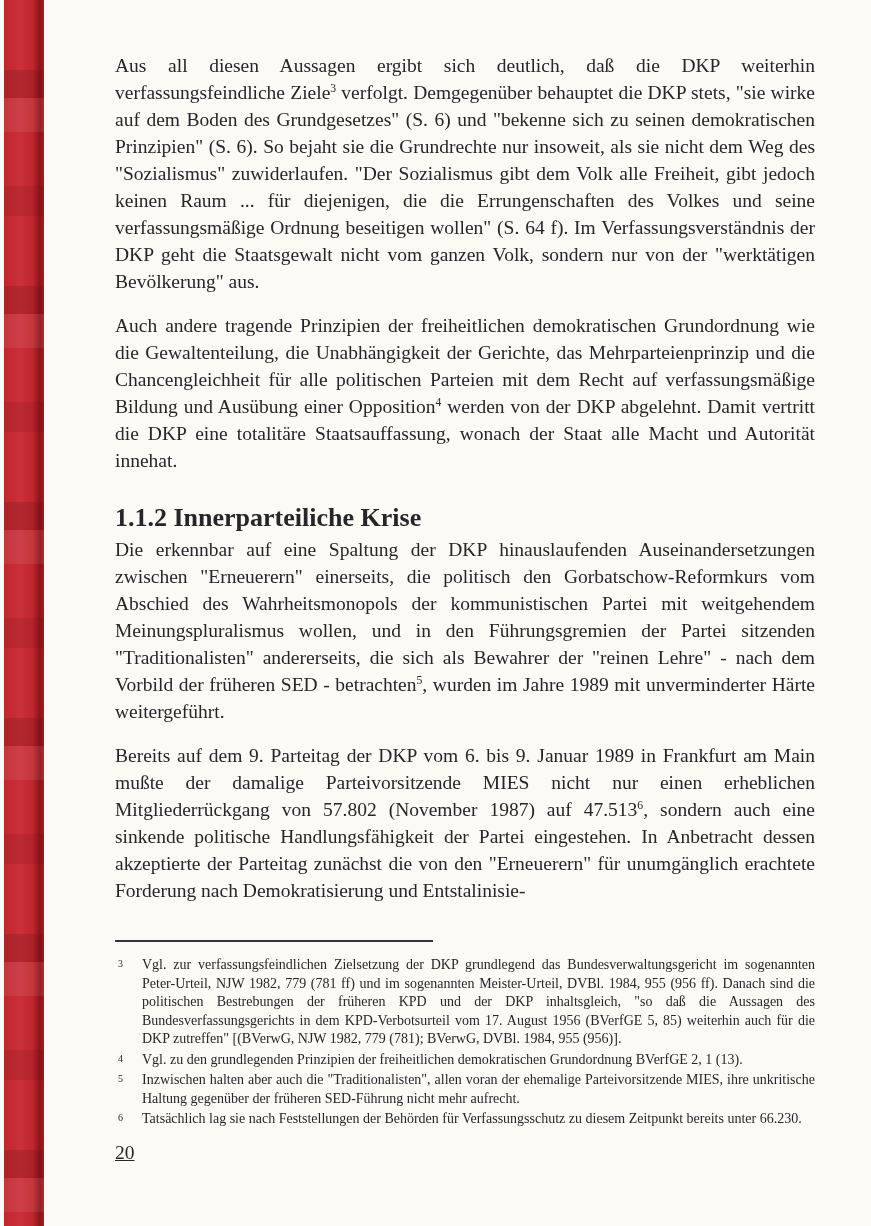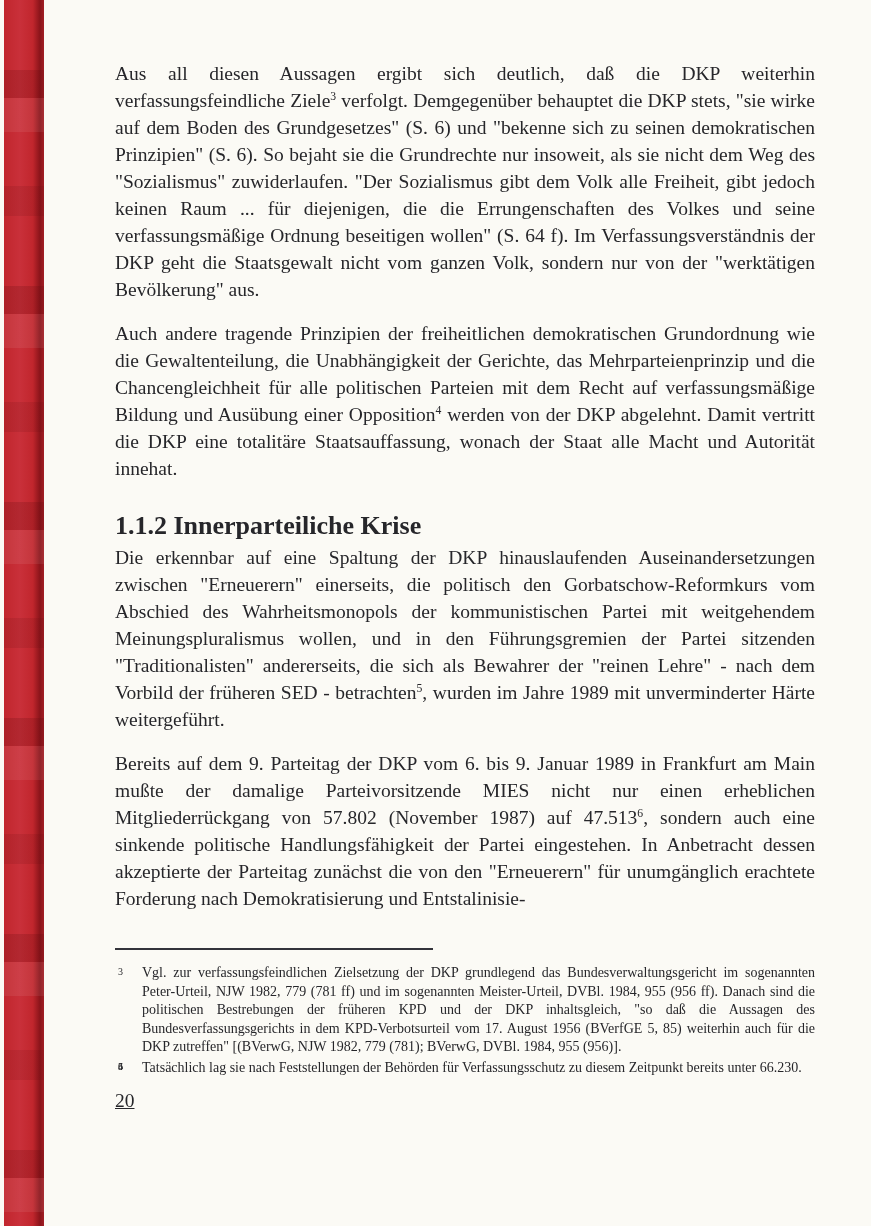--- a/index.html
+++ b/index.html
@@ -38,7 +38,7 @@
   .content {
     position: absolute;
     left: 115px;
-    top: 8px;
+    top: 0;
     width: 700px;
     padding-top: 52px;
   }

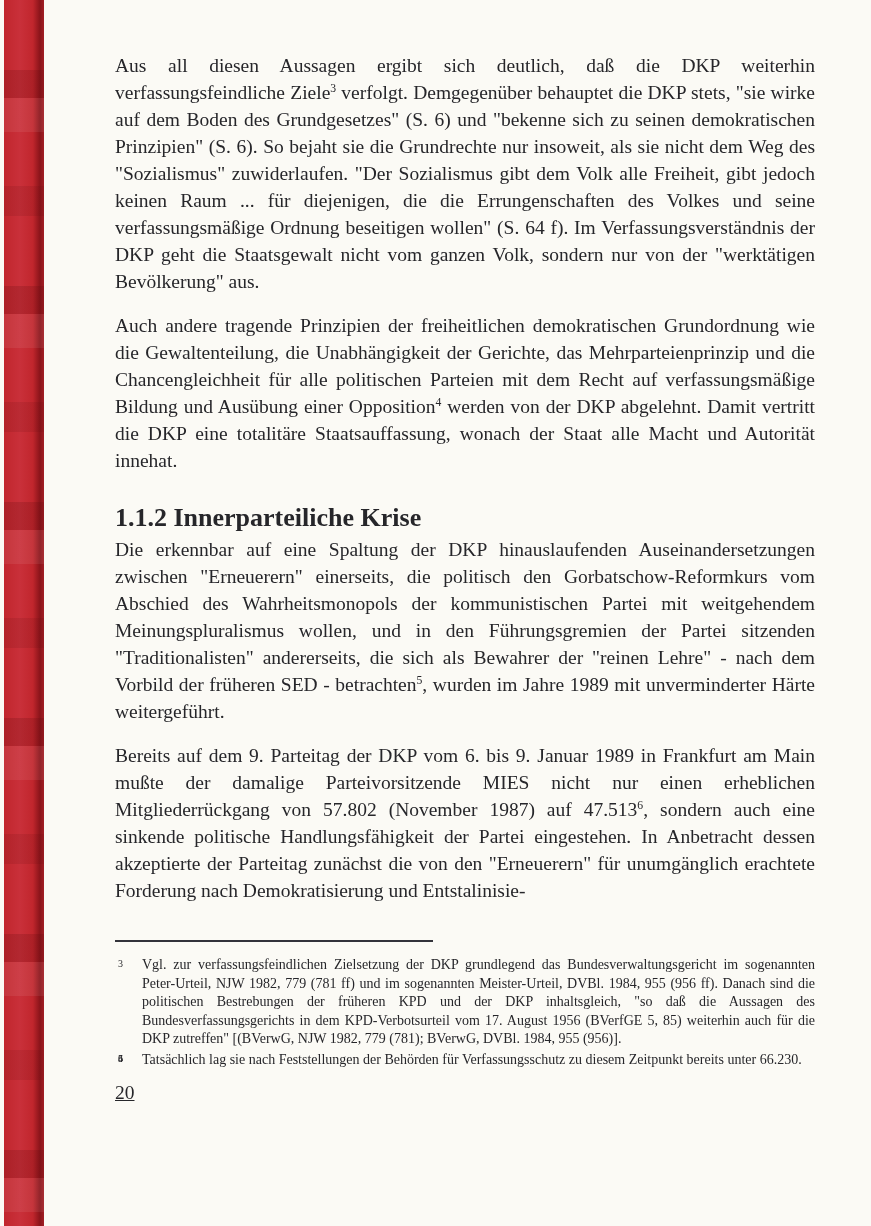--- a/index.html
+++ b/index.html
@@ -126,6 +126,7 @@
 
       <div class="footnote">
         <span class="fn-marker">4</span>
+        <span class="fn-text">Vgl. zu den grundlegenden Prinzipien der freiheitlichen demokratischen Grundordnung BVerfGE 2, 1 (13).</span>
       </div>
 
       <div class="footnote">

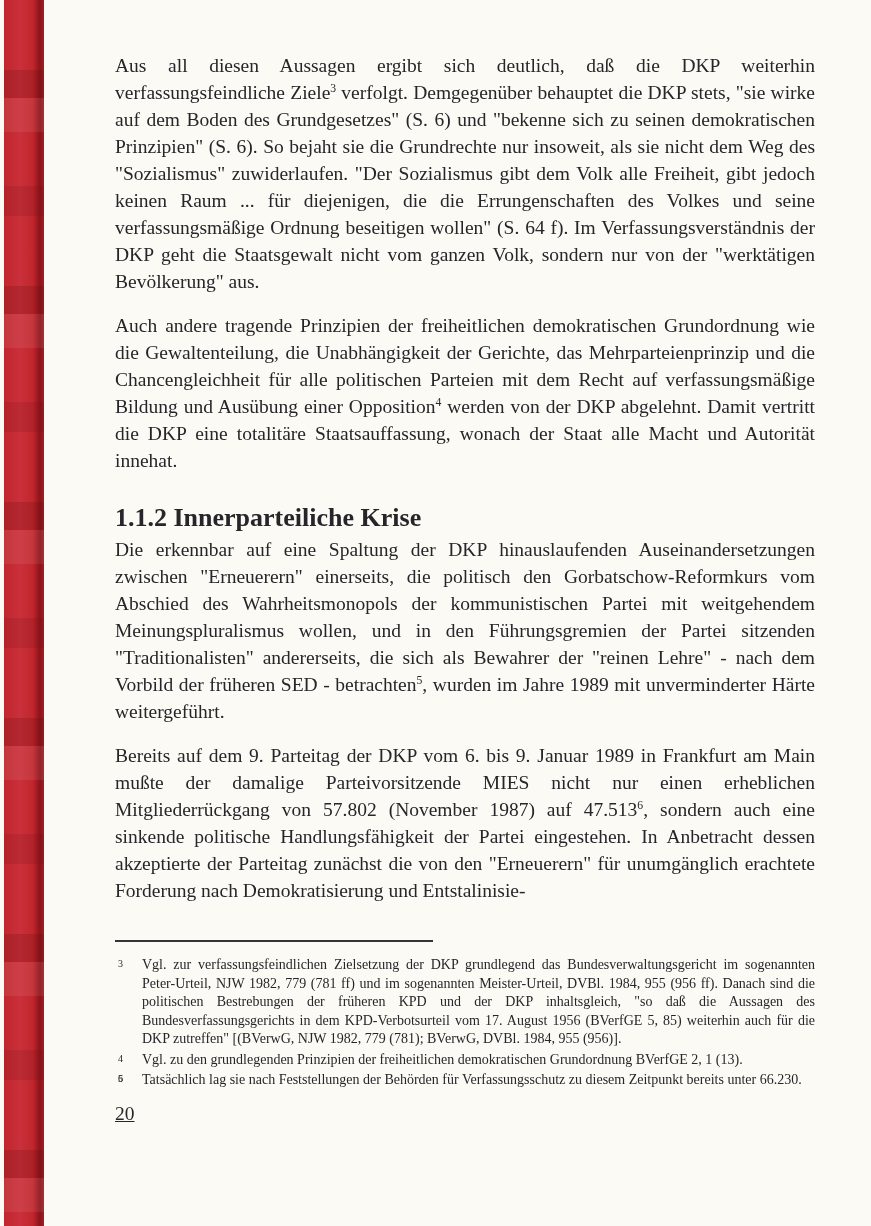--- a/index.html
+++ b/index.html
@@ -131,6 +131,7 @@
 
       <div class="footnote">
         <span class="fn-marker">5</span>
+        <span class="fn-text">Inzwischen halten aber auch die "Traditionalisten", allen voran der ehemalige Parteivorsitzende MIES, ihre unkritische Haltung gegenüber der früheren SED-Führung nicht mehr aufrecht.</span>
       </div>
 
       <div class="footnote">

